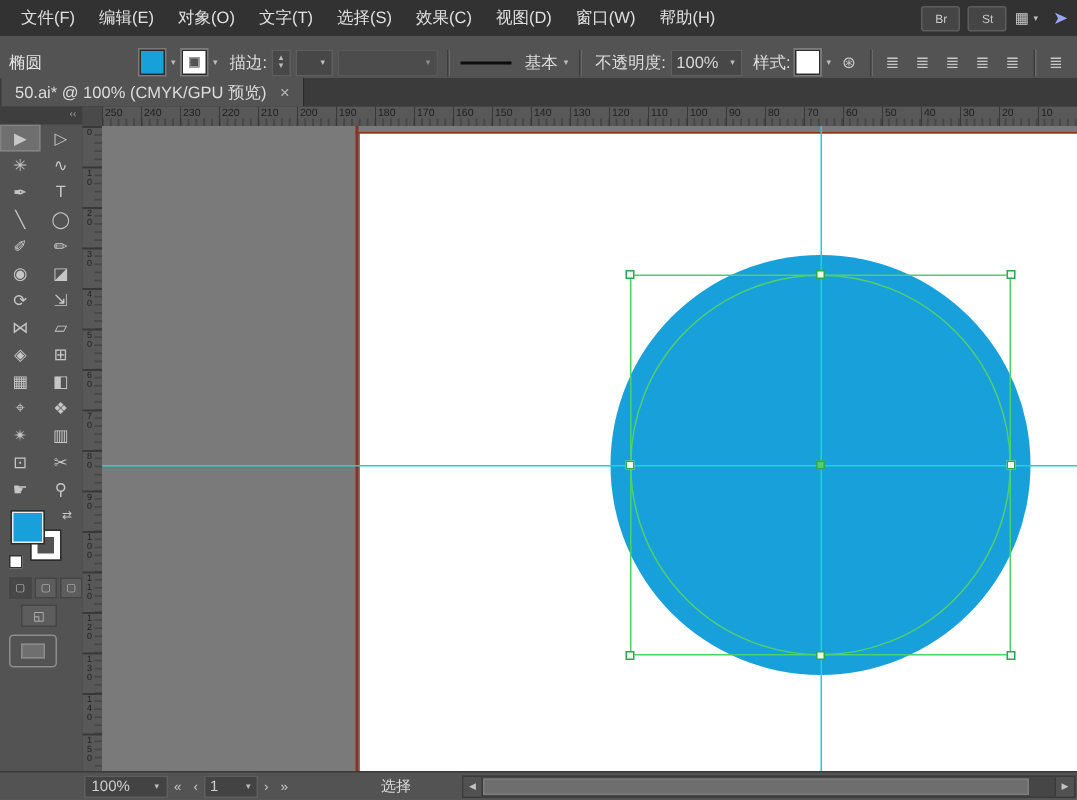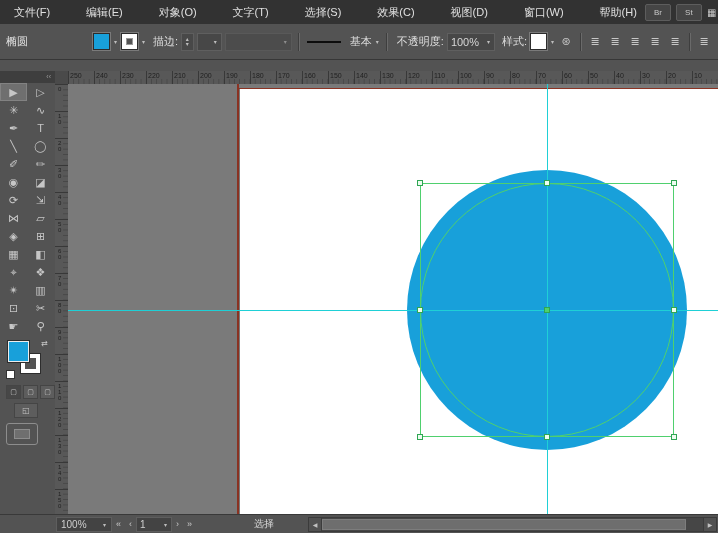--- a/index.html
+++ b/index.html
@@ -9,7 +9,7 @@
   
   .menu-bar{position:absolute;left:0;top:0;right:0;height:24px;background:#323232;
             border-bottom:1px solid #262626;display:flex;align-items:center;padding:0 6px;}
-  .menu-items{display:flex;align-items:flex-start;gap:20px;}
+  .menu-items{display:flex;align-items:flex-start;}
   .menu-item{font-size:11px;color:#e0e0e0;padding:0 8px;line-height:24px;white-space:nowrap;cursor:default;}
   .menu-right{margin-left:auto;display:flex;align-items:center;gap:5px;}
   .mini-btn{min-width:20px;height:15px;background:#454545;border:1px solid #5d5d5d;color:#c9c9c9;

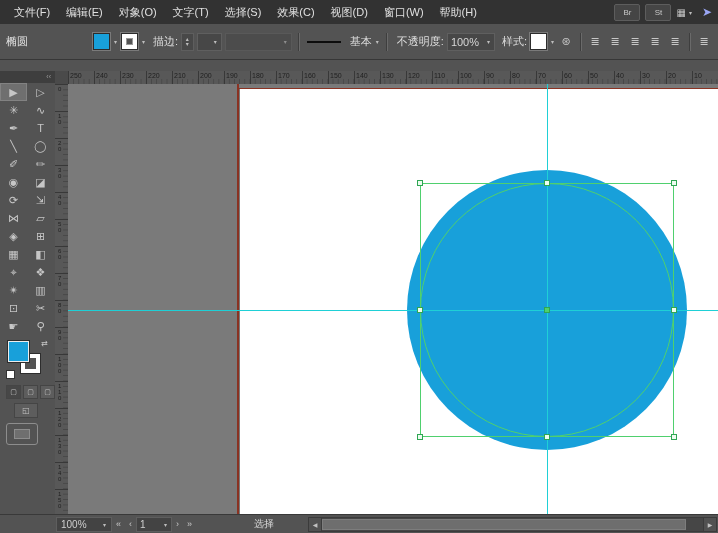--- a/index.html
+++ b/index.html
@@ -189,6 +189,12 @@
     <span class="icon-btn">≣</span>
   </div>
 
+  <div class="tab-bar">
+    <div class="doc-tab">
+      <span>50.ai* @ 100% (CMYK/GPU 预览)</span>
+      <span class="tab-close">×</span>
+    </div>
+  </div>
 
   <div class="main">
 

